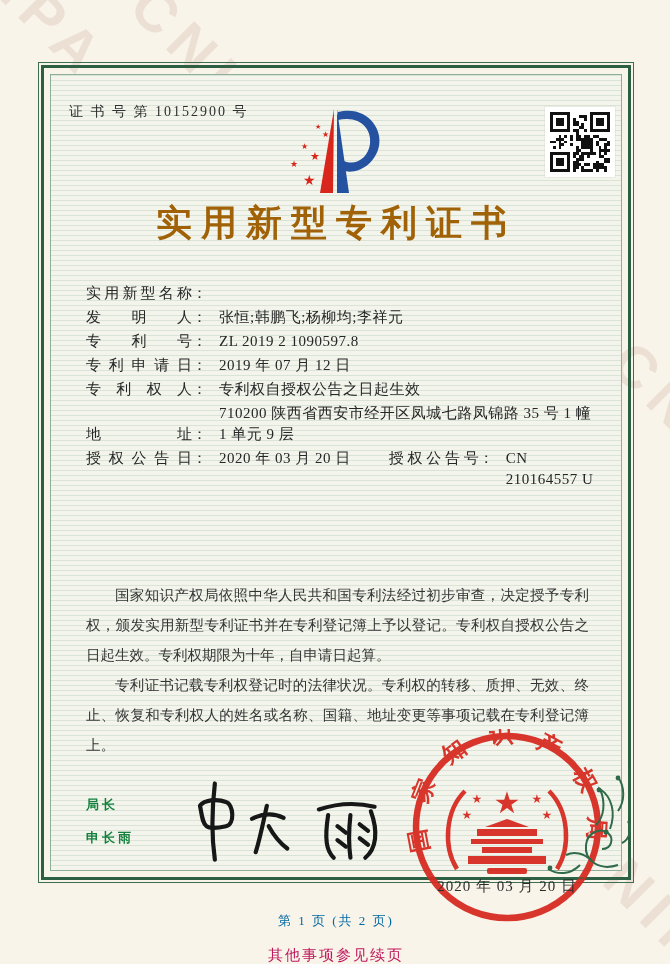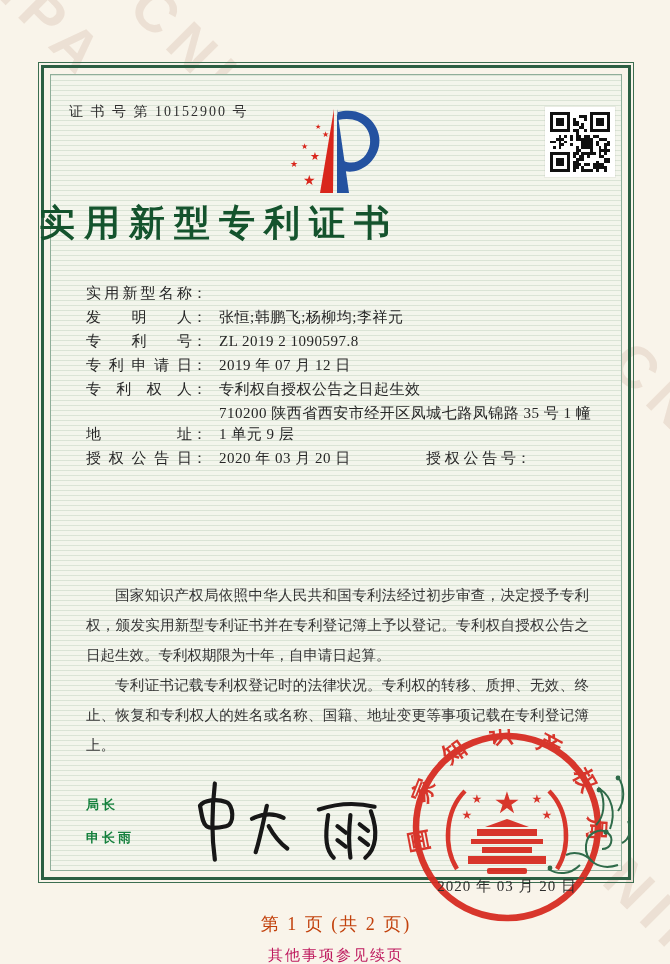--- a/index.html
+++ b/index.html
@@ -43,8 +43,8 @@
   .qr-box svg { width:100%; height:100%; display:block; }
 
   .title {
-    position:absolute; left:0; top:136px; width:100%; text-align:left;
-    font-size:36px; font-weight:bold; letter-spacing:9px; color:#14532d;
+    position:absolute; left:0; top:136px; width:100%; text-align:center;
+    font-size:36px; font-weight:bold; letter-spacing:9px; color:#a16207;
   }
 
   .fields { position:absolute; left:47px; top:220px; width:508px; font-size:15px; }

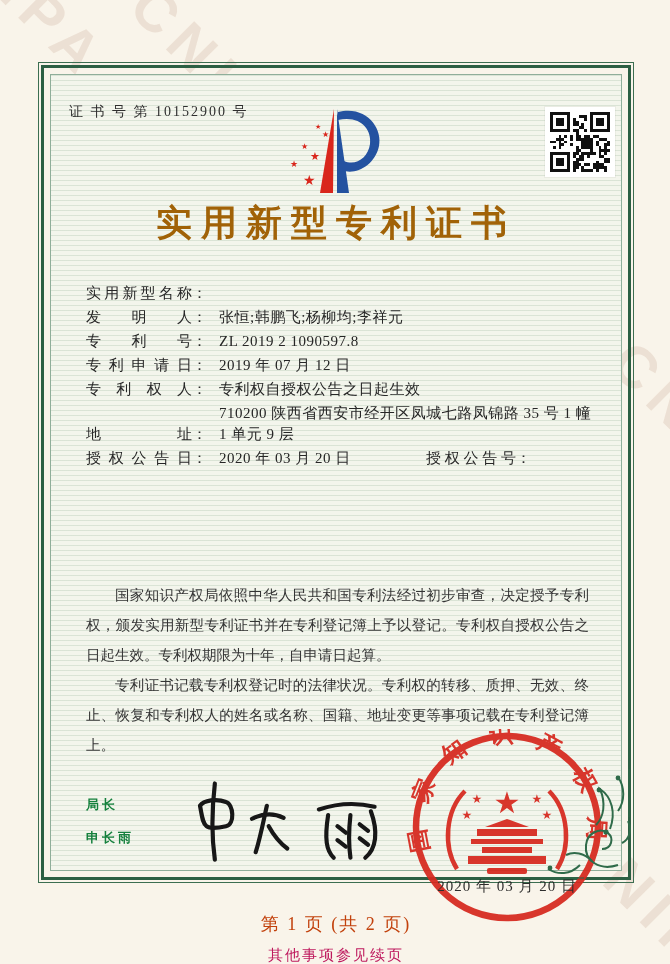--- a/index.html
+++ b/index.html
@@ -294,6 +294,7 @@
           <div class="grant-right">
             <span class="f-label">授权公告号</span>
               <span class="f-colon">：</span>
+            <span class="f-value">CN 210164557 U</span>
           </div>
         </div>
       </div>

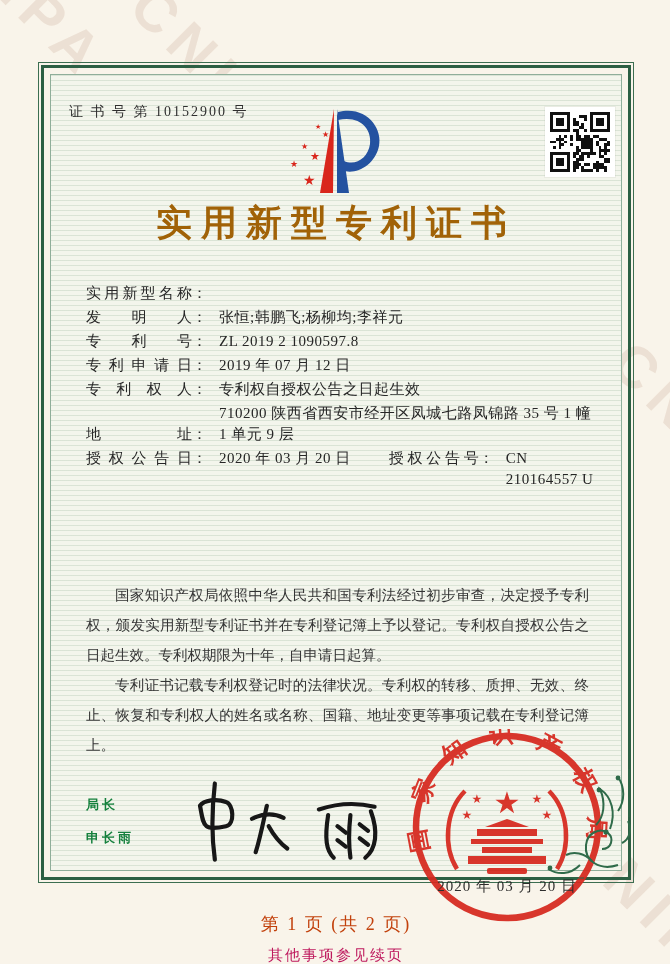--- a/index.html
+++ b/index.html
@@ -69,7 +69,7 @@
   .seal { position:absolute; left:366px; top:666px; width:204px; height:204px; opacity:0.93; }
 
   .page-indicator { position:absolute; left:0; top:849px; width:100%; text-align:center;
-    font-size:18px; letter-spacing:2px; color:#c2410c; }
+    font-size:13px; letter-spacing:2px; color:#0369a1; }
 
   .ornament { position:absolute; right:1px; bottom:1px; width:92px; height:112px; }
 

